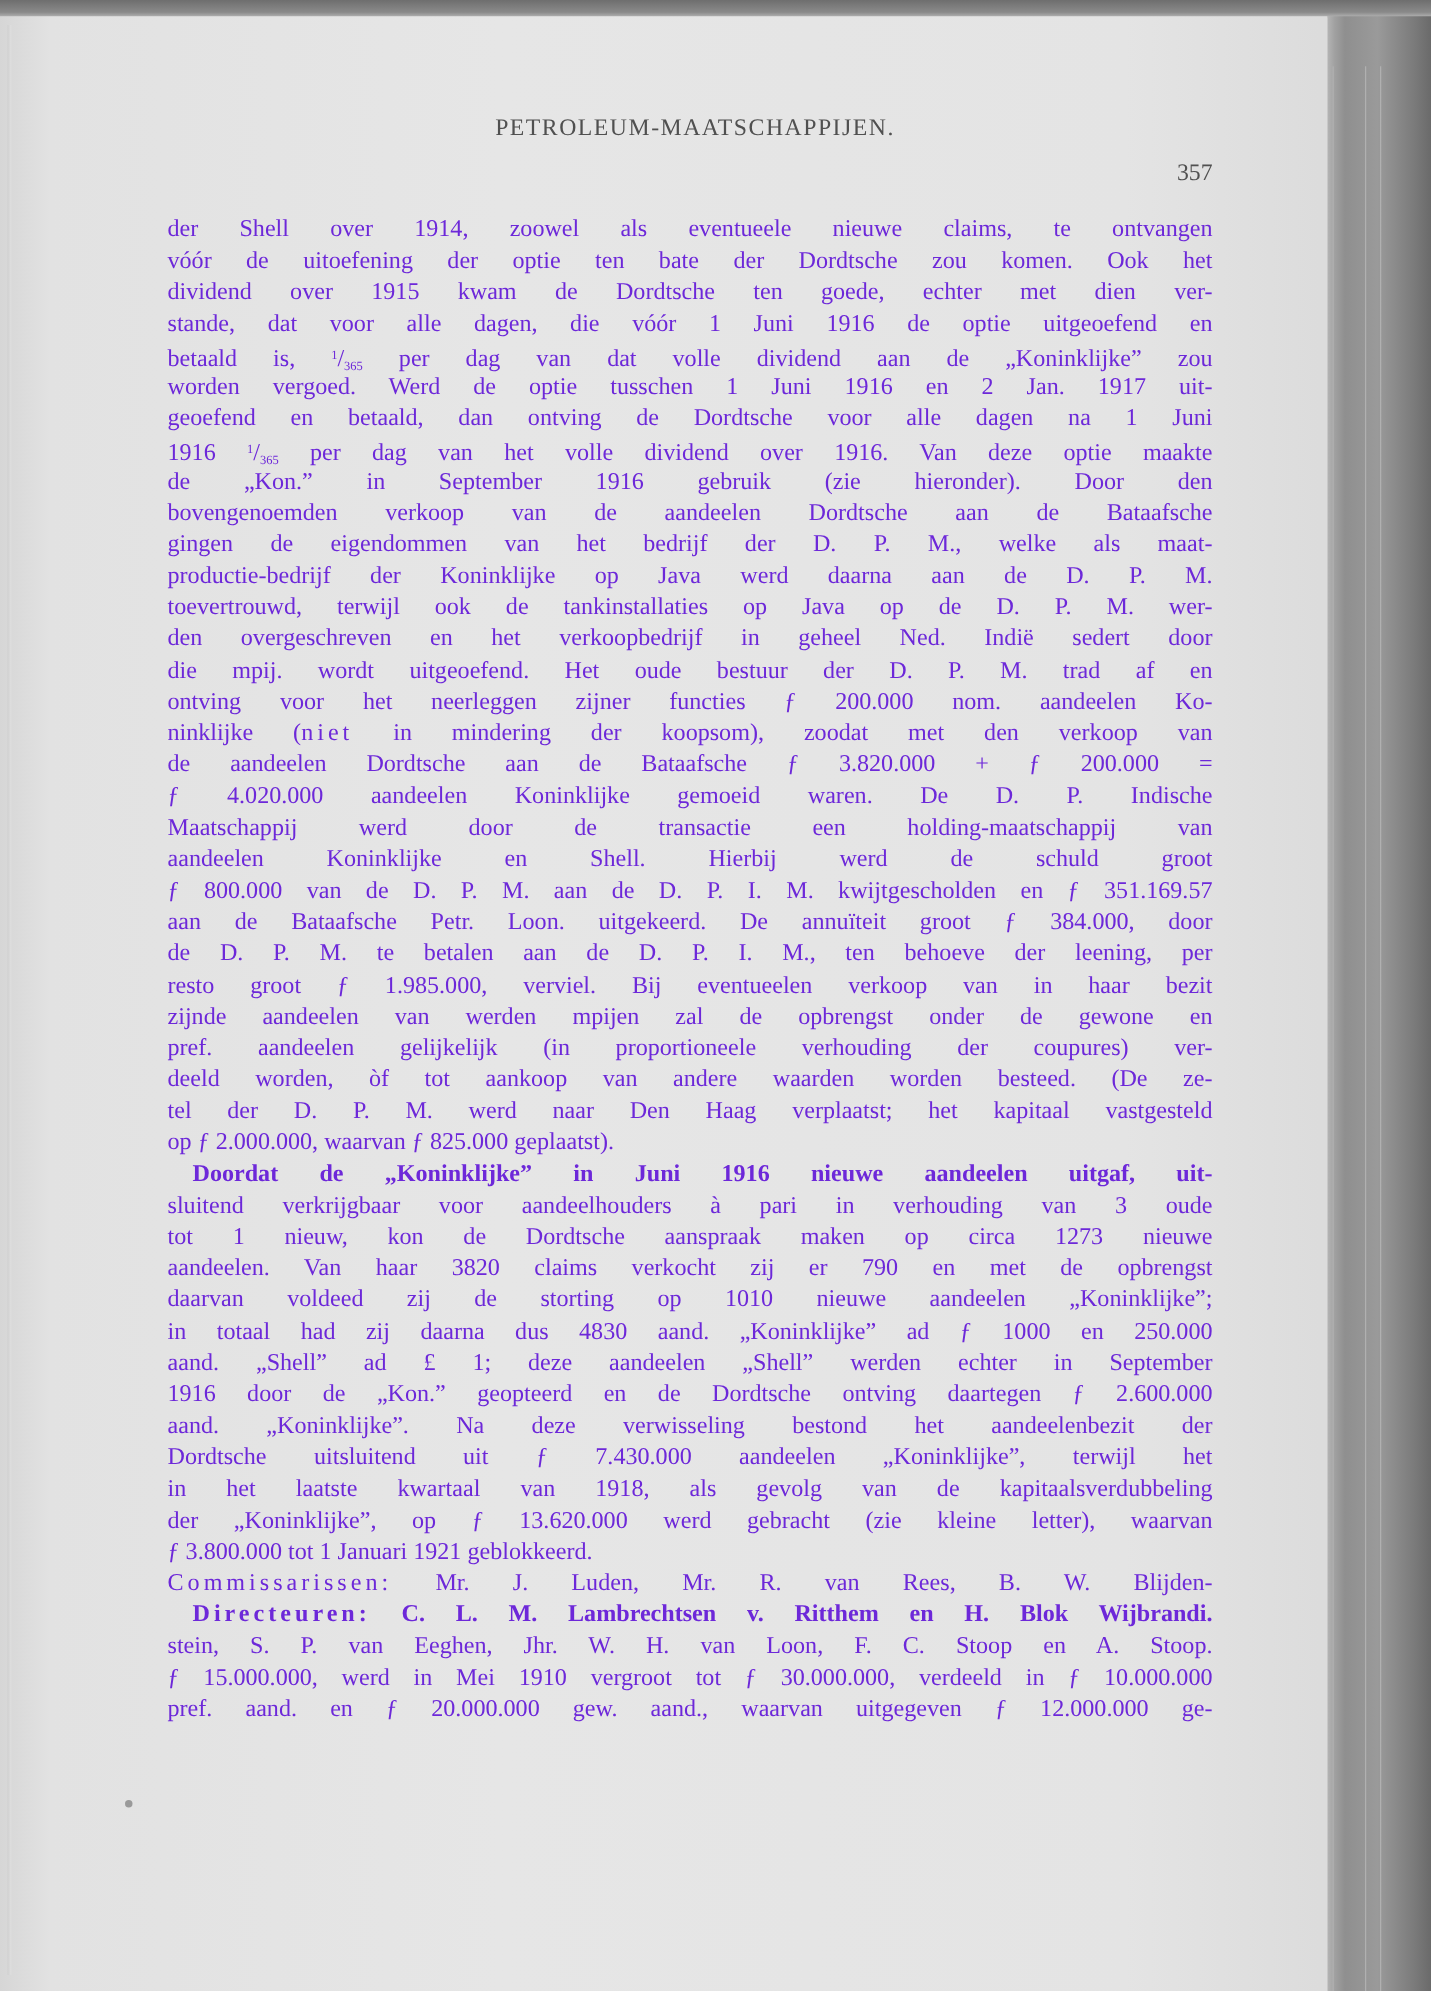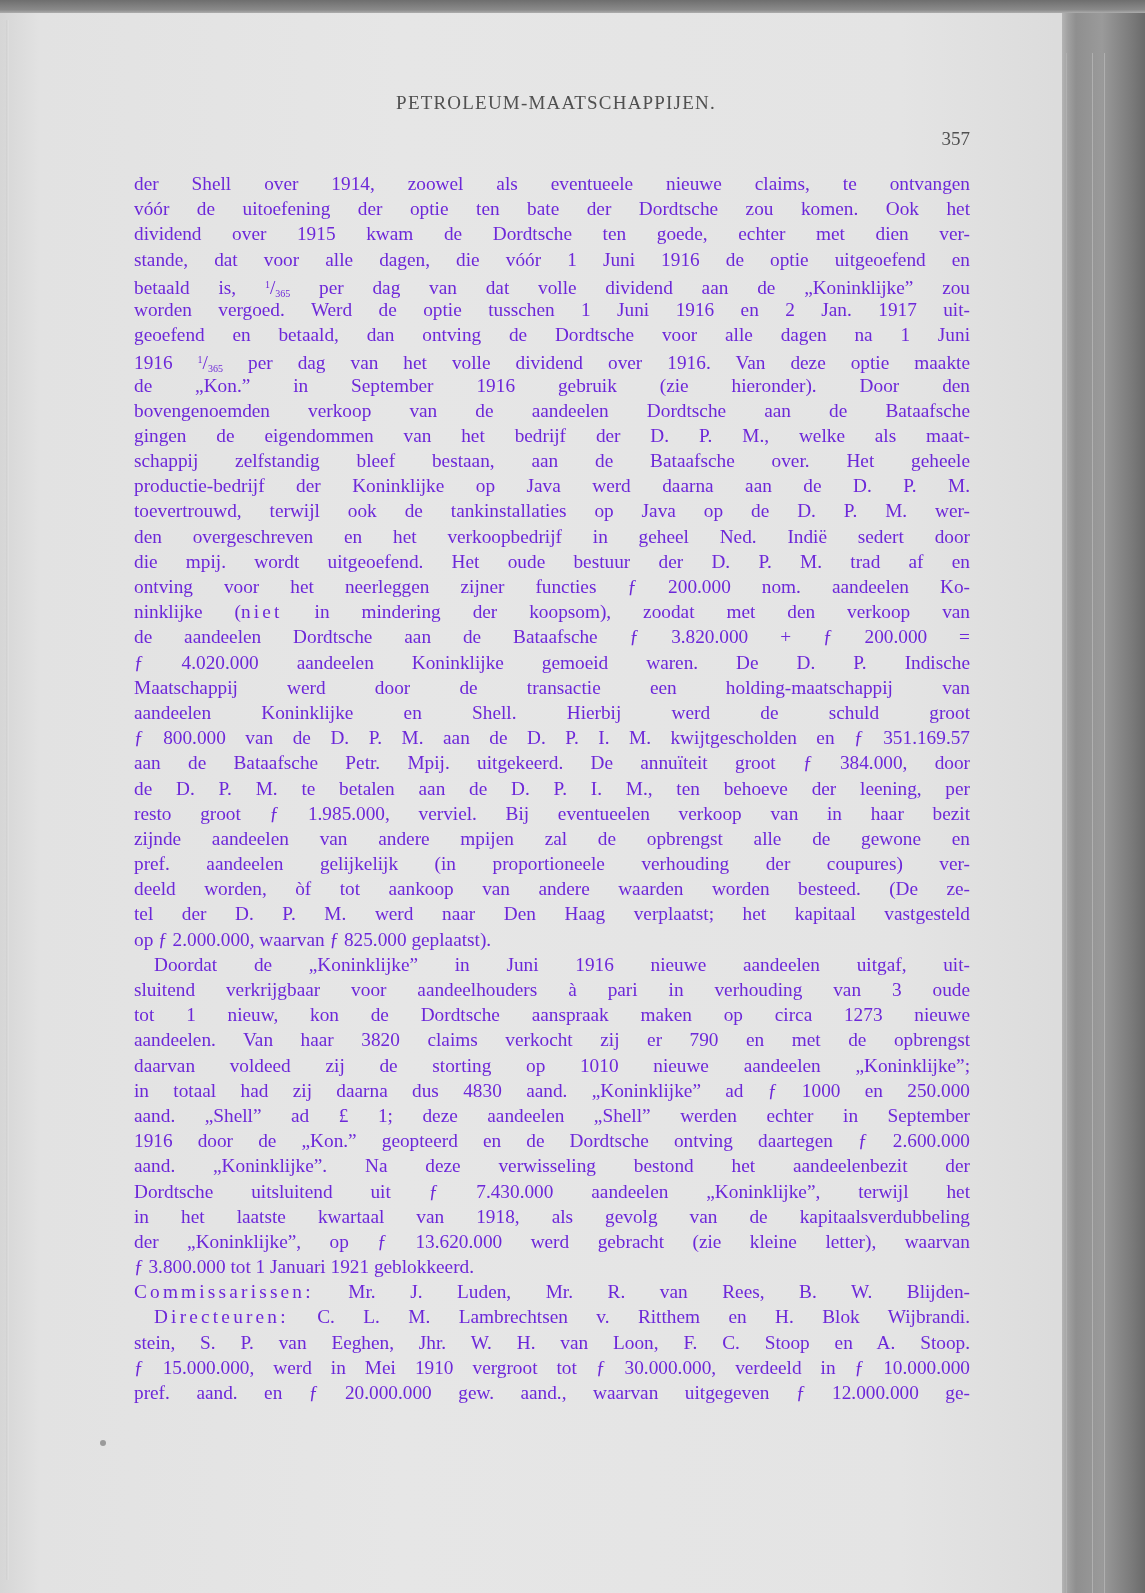--- a/index.html
+++ b/index.html
@@ -85,7 +85,6 @@
   <span class="line-row">de „Kon.” in September 1916 gebruik (zie hieronder). Door den</span>
   <span class="line-row">bovengenoemden verkoop van de aandeelen Dordtsche aan de Bataafsche</span>
   <span class="line-row">gingen de eigendommen van het bedrijf der D. P. M., welke als maat-</span>
-  <span class="line-row">schappij zelfstandig bleef bestaan, aan de Bataafsche over. Het geheele</span>
   <span class="line-row">productie-bedrijf der Koninklijke op Java werd daarna aan de D. P. M.</span>
   <span class="line-row">toevertrouwd, terwijl ook de tankinstallaties op Java op de D. P. M. wer-</span>
   <span class="line-row">den overgeschreven en het verkoopbedrijf in geheel Ned. Indië sedert door</span>

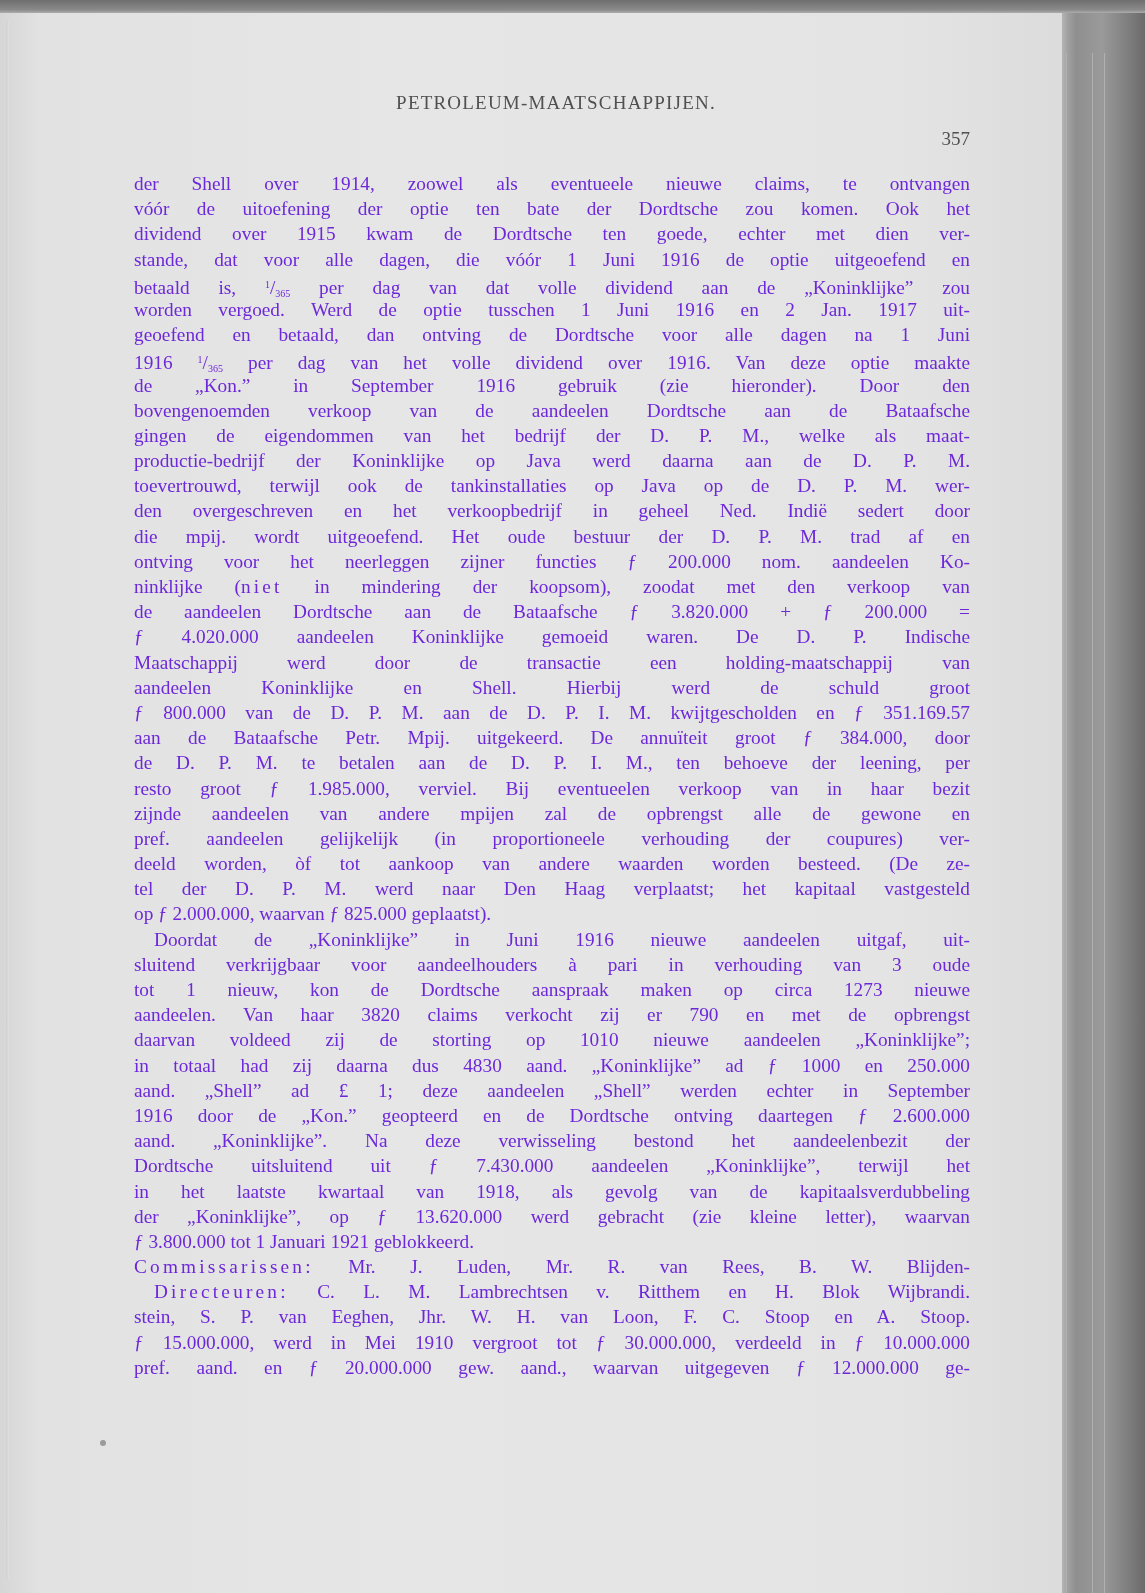--- a/index.html
+++ b/index.html
@@ -96,7 +96,7 @@
   <span class="line-row">Maatschappij werd door de transactie een holding-maatschappij van</span>
   <span class="line-row">aandeelen Koninklijke en Shell. Hierbij werd de schuld groot</span>
   <span class="line-row">ƒ 800.000 van de D. P. M. aan de D. P. I. M. kwijtgescholden en ƒ 351.169.57</span>
-  <span class="line-row">aan de Bataafsche Petr. Mpij. uitgekeerd. De annuïteit groot ƒ 384.000, door</span>
+  <span class="line-row">aan de Bataafsche Petr. Loon. uitgekeerd. De annuïteit groot ƒ 384.000, door</span>
   <span class="line-row">de D. P. M. te betalen aan de D. P. I. M., ten behoeve der leening, per</span>
   <span class="line-row">resto groot ƒ 1.985.000, verviel. Bij eventueelen verkoop van in haar bezit</span>
   <span class="line-row">zijnde aandeelen van andere mpijen zal de opbrengst alle de gewone en</span>

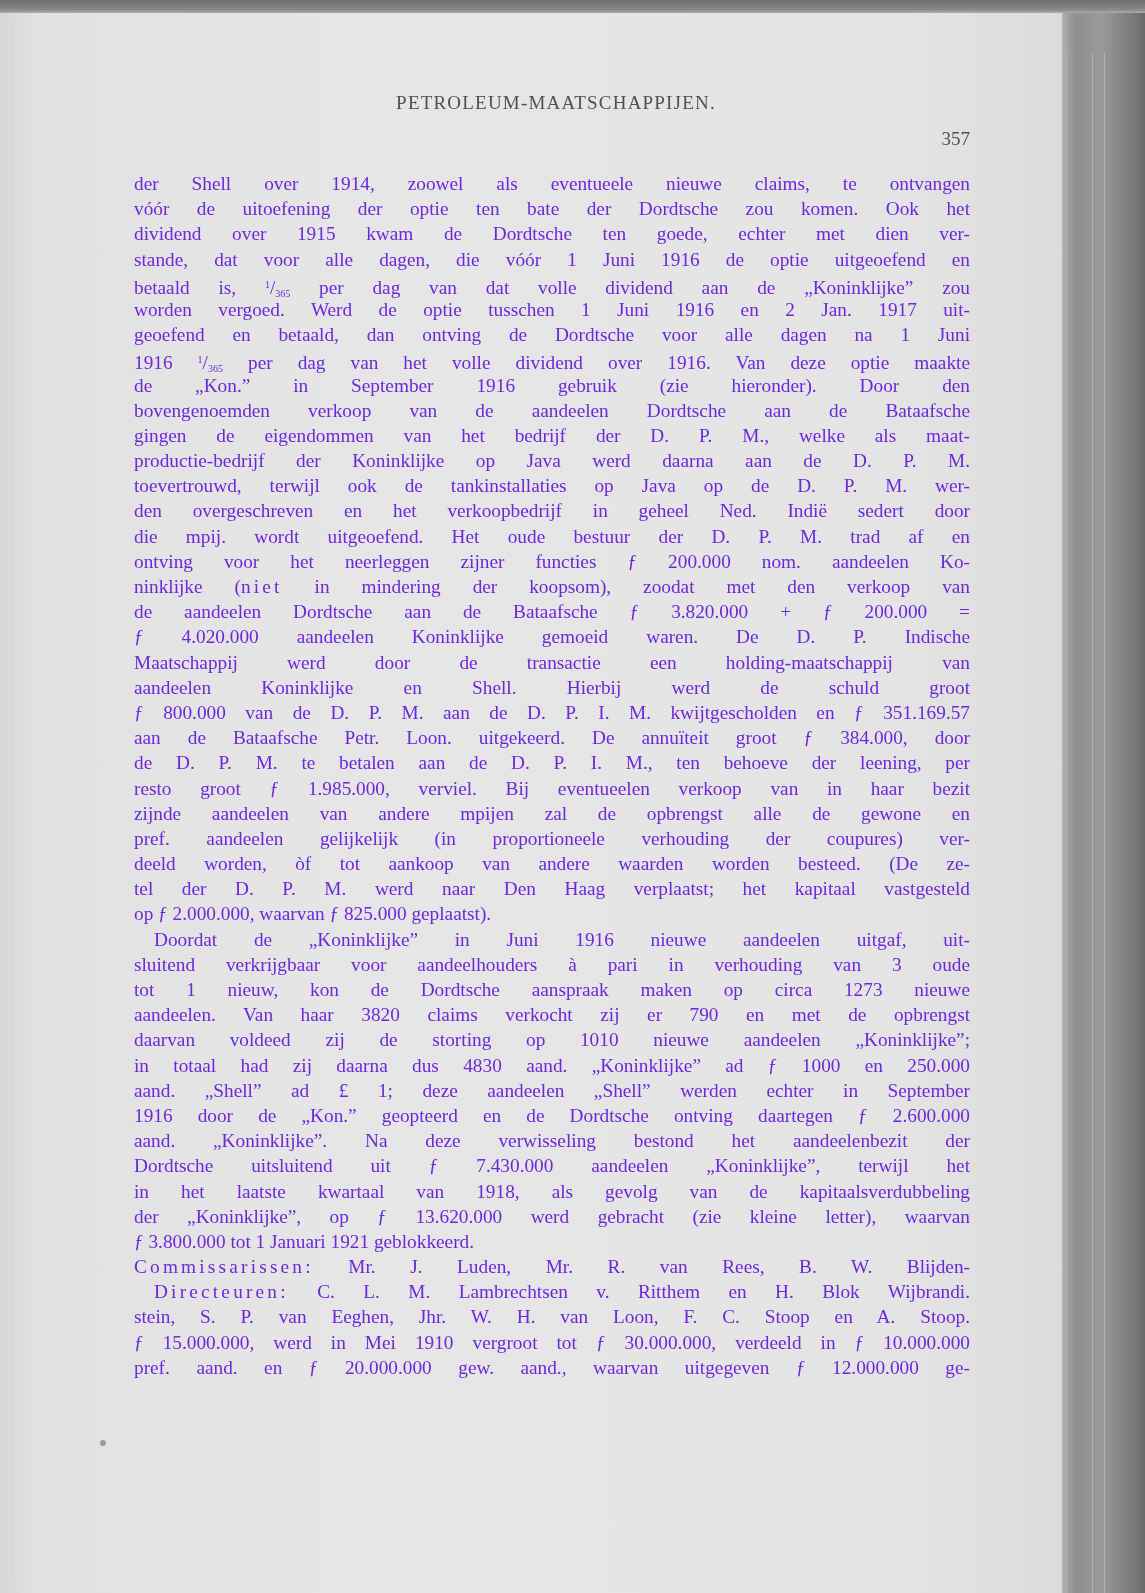--- a/index.html
+++ b/index.html
@@ -99,7 +99,7 @@
   <span class="line-row">aan de Bataafsche Petr. Loon. uitgekeerd. De annuïteit groot ƒ 384.000, door</span>
   <span class="line-row">de D. P. M. te betalen aan de D. P. I. M., ten behoeve der leening, per</span>
   <span class="line-row">resto groot ƒ 1.985.000, verviel. Bij eventueelen verkoop van in haar bezit</span>
-  <span class="line-row">zijnde aandeelen van andere mpijen zal de opbrengst alle de gewone en</span>
+  <span class="line-row">zijnde aandeelen van werden mpijen zal de opbrengst onder de gewone en</span>
   <span class="line-row">pref. aandeelen gelijkelijk (in proportioneele verhouding der coupures) ver-</span>
   <span class="line-row">deeld worden, òf tot aankoop van andere waarden worden besteed. (De ze-</span>
   <span class="line-row">tel der D. P. M. werd naar Den Haag verplaatst; het kapitaal vastgesteld</span>

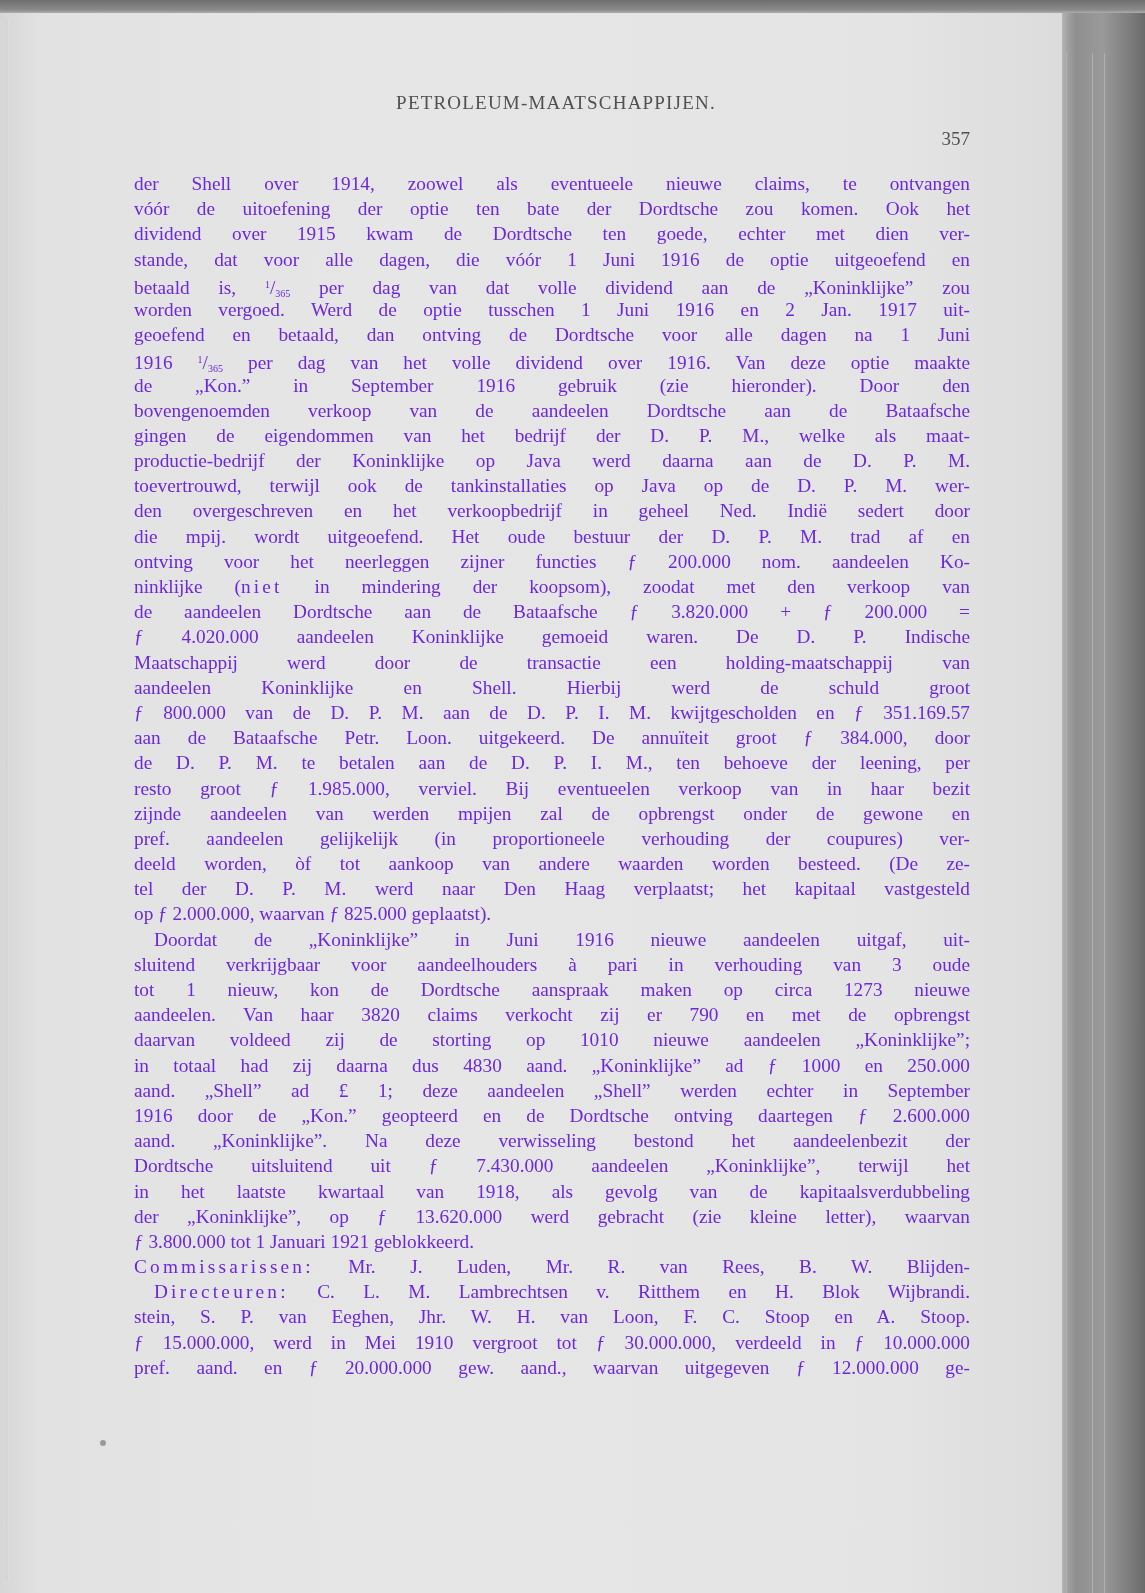--- a/index.html
+++ b/index.html
@@ -47,7 +47,7 @@
       height: 25.2px; overflow: visible;
     }
     .line-row.last { text-align-last: left; }
-    .line-row.indent { padding-left: 20px; }
+    .line-row.indent { padding-left: 20px; font-weight: bold; }
     .spaced { letter-spacing: 3.2px; }
     .sub { font-size: 10px; vertical-align: -3px; }
     .sup { font-size: 10px; vertical-align: 6px; }

